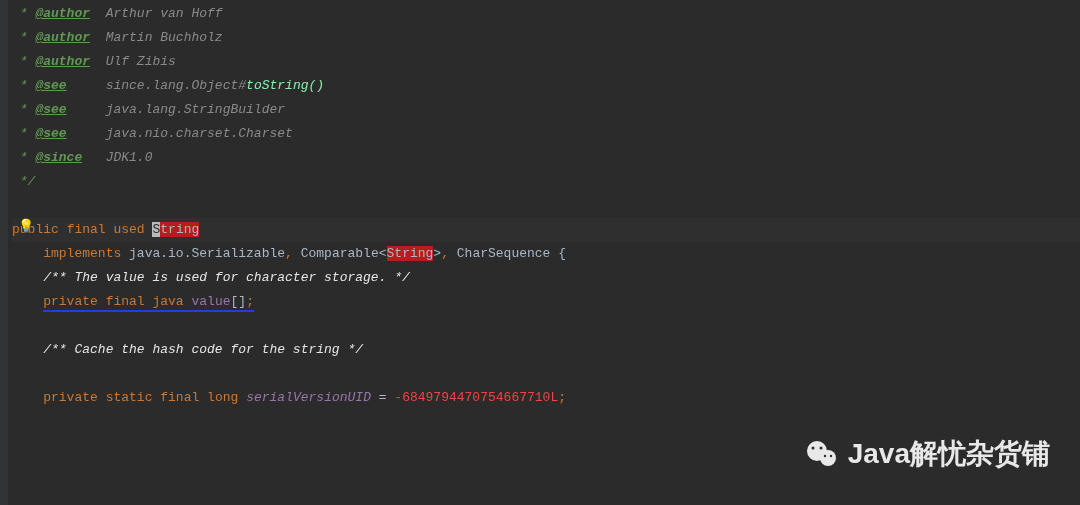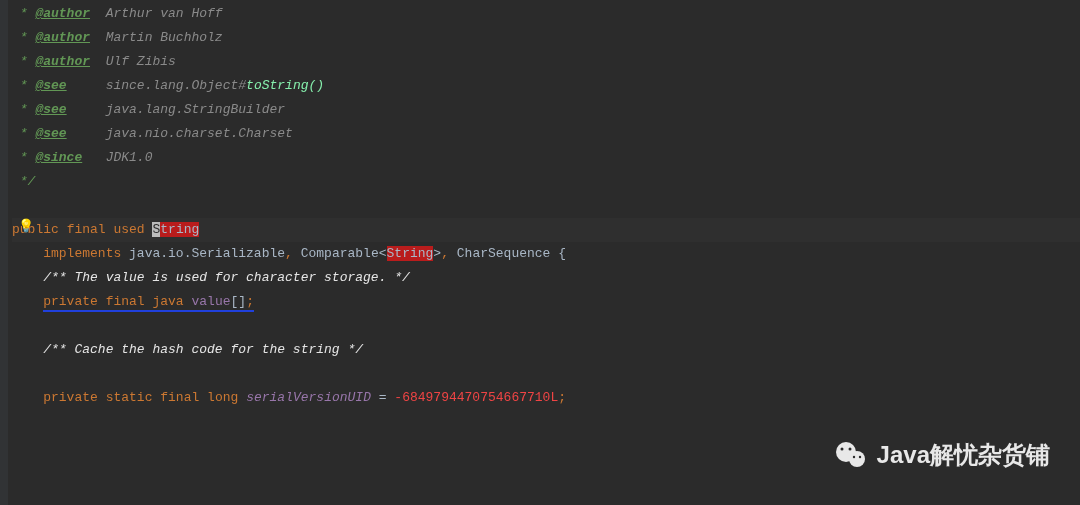--- a/index.html
+++ b/index.html
@@ -64,7 +64,7 @@
   display: flex;
   align-items: center;
   color: #e8e8e8;
-  font-size: 24px;
+  font-size: 28px;
   font-weight: bold;
   font-style: normal;
   font-family: 'Microsoft YaHei', sans-serif;

